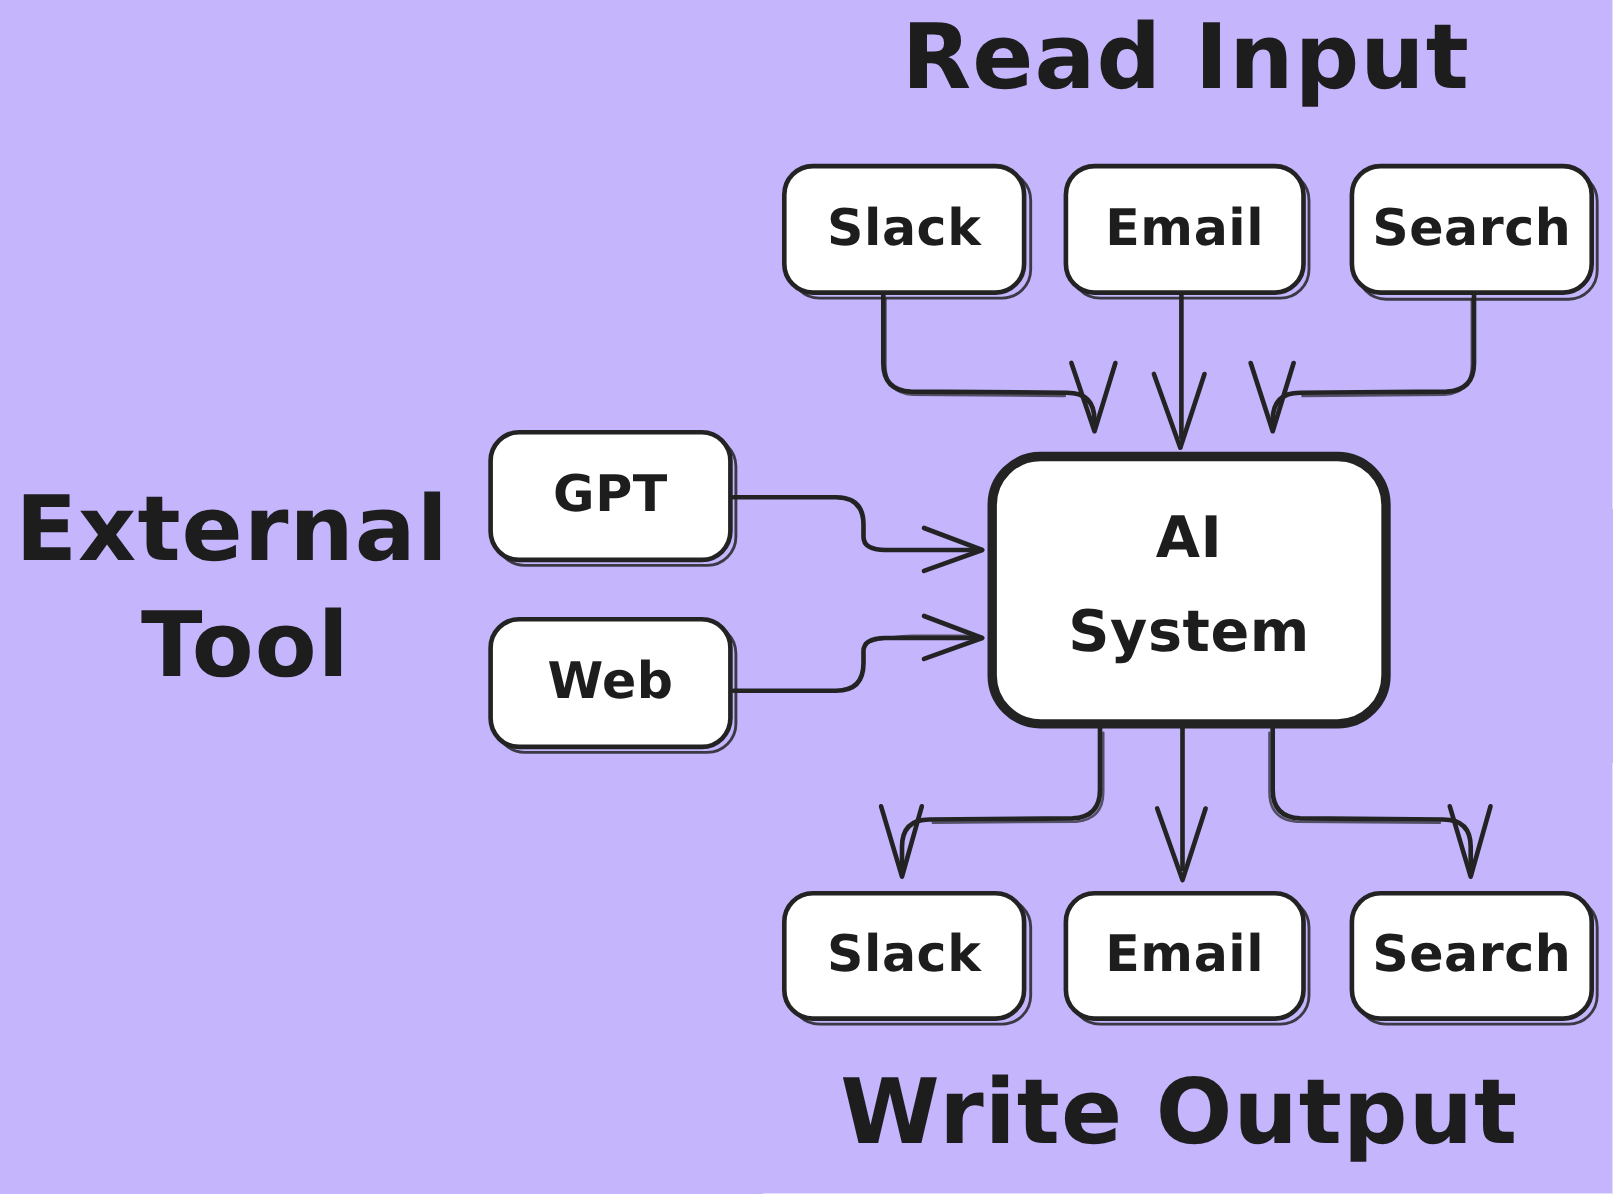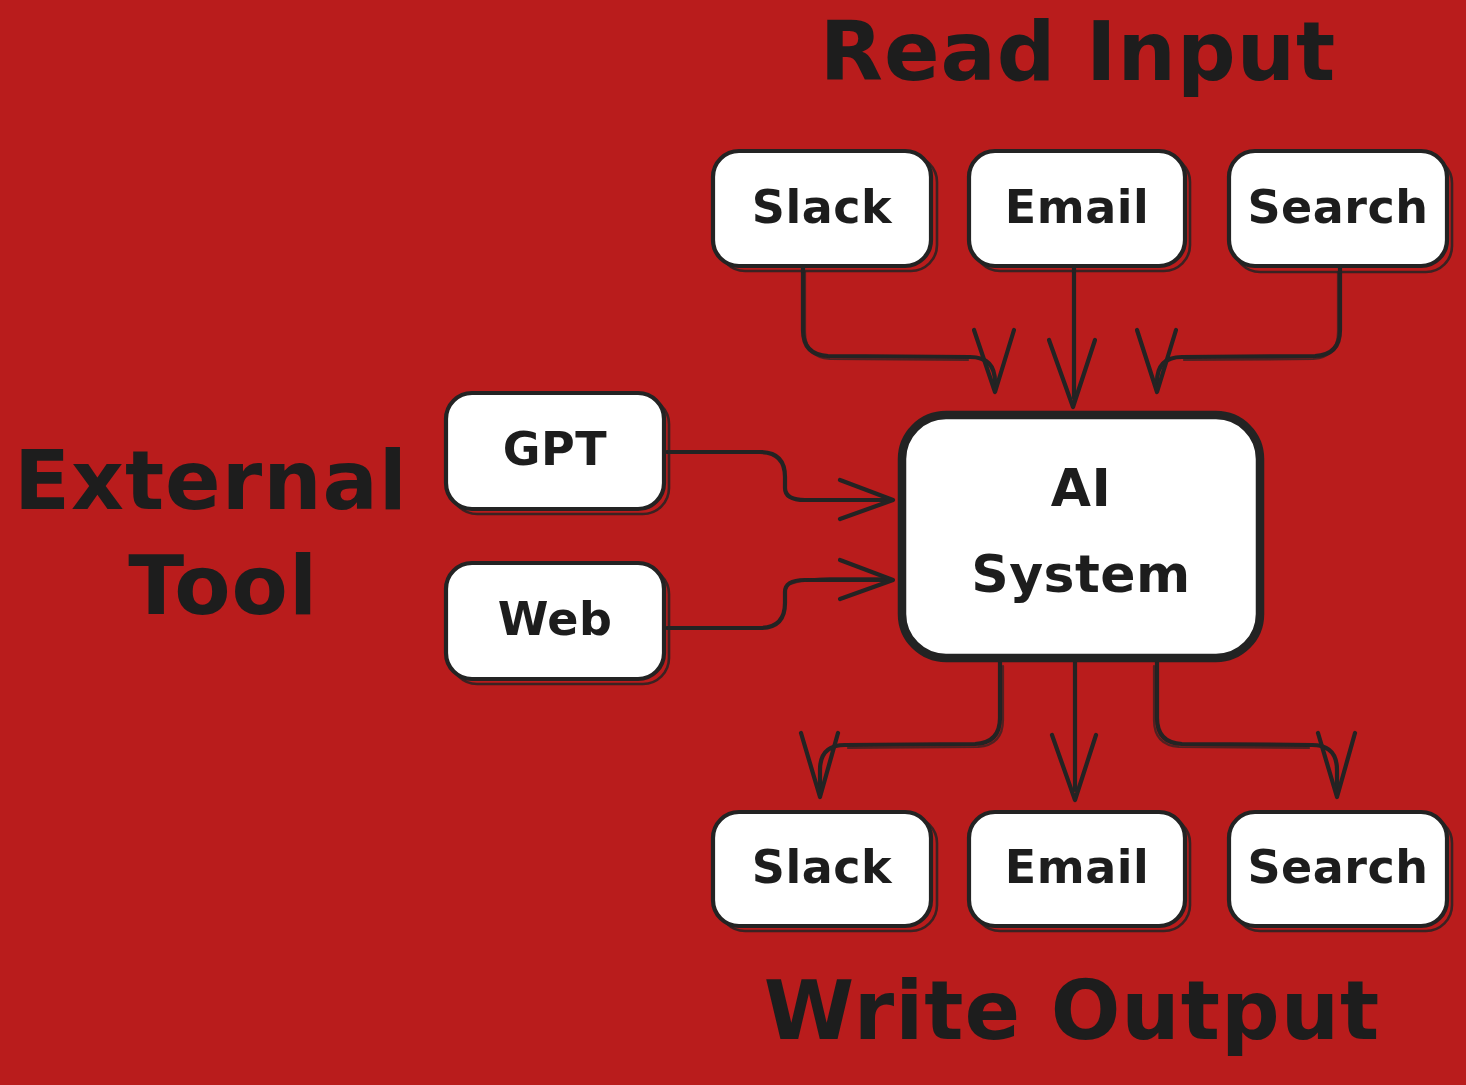--- a/index.html
+++ b/index.html
@@ -15,7 +15,7 @@
     position: relative;
     width: 1466px;
     height: 1085px;
-    background: #b91c1c;
+    background: #c4b5fd;
     overflow: hidden;
   }
   #diagram {

